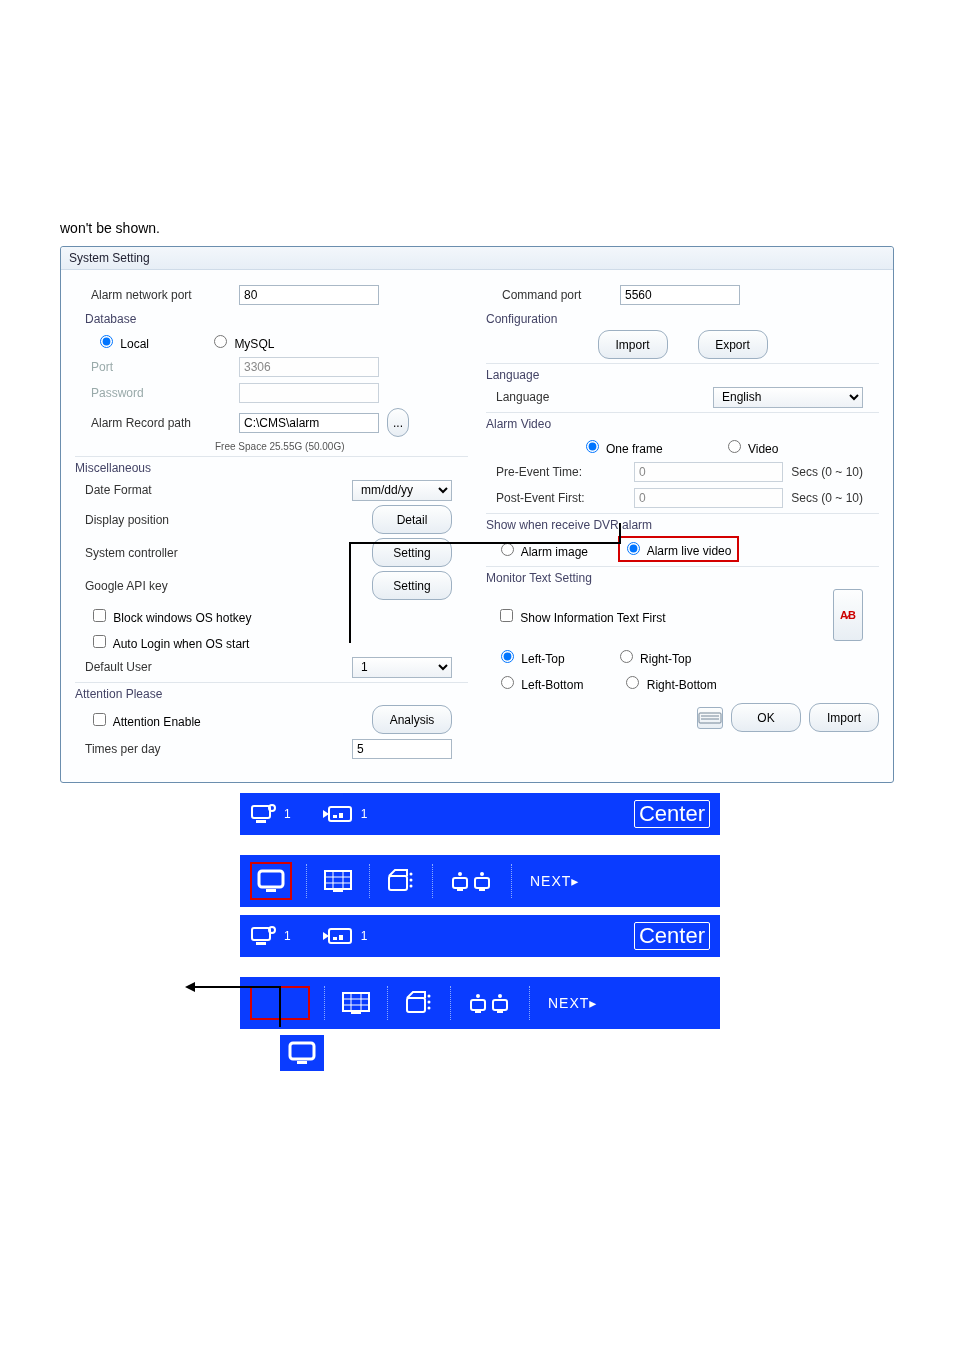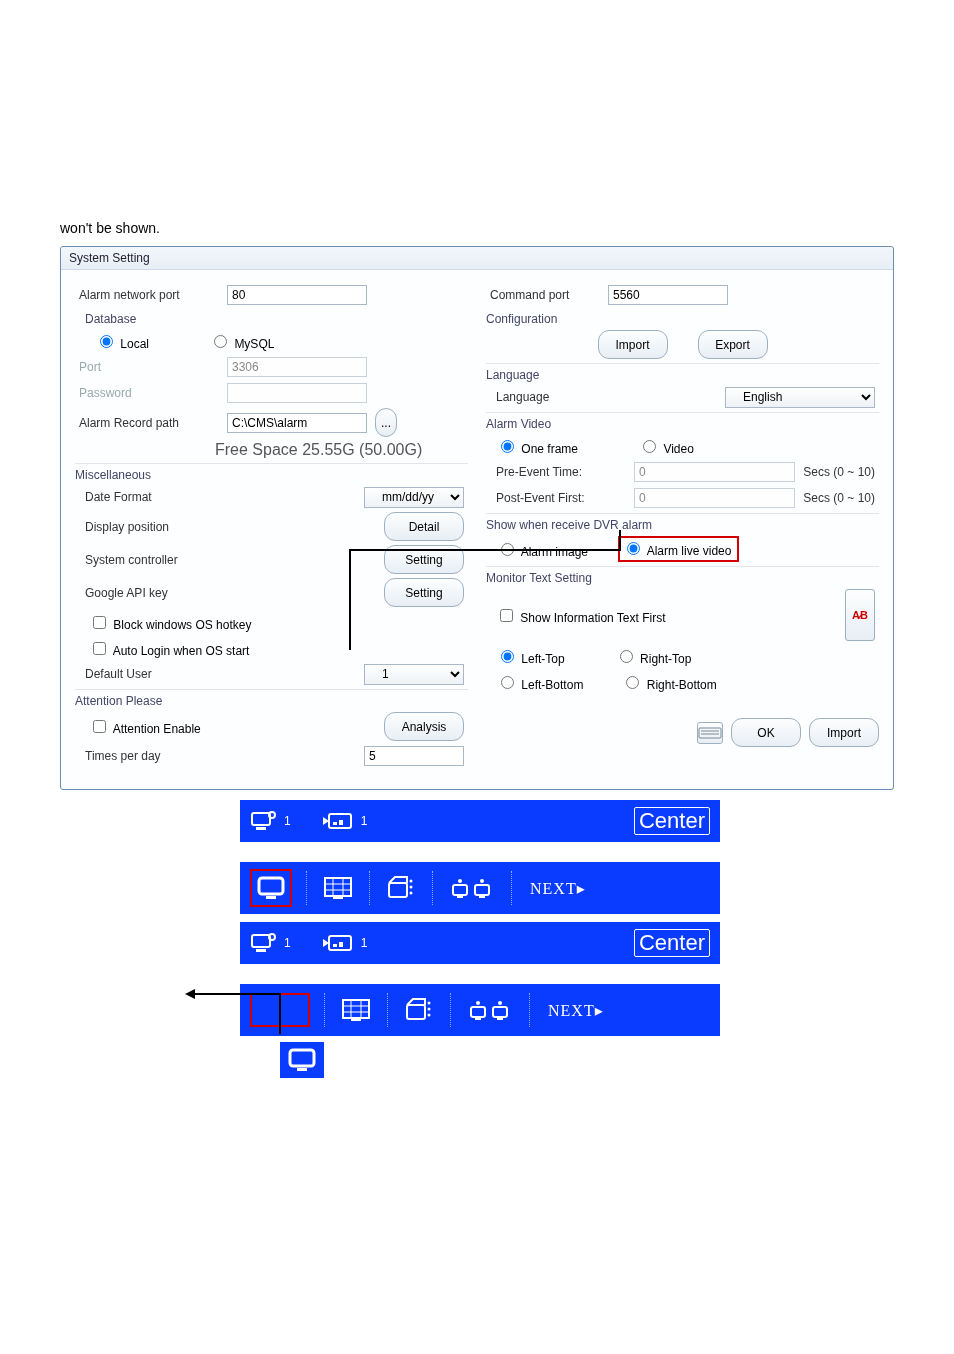--- a/index.html
+++ b/index.html
@@ -10,7 +10,7 @@
   .titlebar { background: linear-gradient(#f3f7fb,#e7eef6); padding: 4px 8px; border-bottom: 1px solid #cfdbe8; border-radius:3px 3px 0 0; font-size:12px; color:#223; }
   .body { padding: 10px 14px 18px 14px; display:flex; gap:18px; }
   .col { flex:1; }
-  .row { display:flex; align-items:center; gap:8px; margin:4px 4px; min-height:22px; }
+  .row { display:flex; align-items:center; gap:8px; margin:4px 16px; min-height:22px; }
   .lbl { width: 140px; color:#333; }
   .lbl.disabled { color:#9aa; }
   .txt { border:1px solid #a9b8c6; background:#fff; height:20px; padding:1px 4px; flex:1; font-family:inherit; }

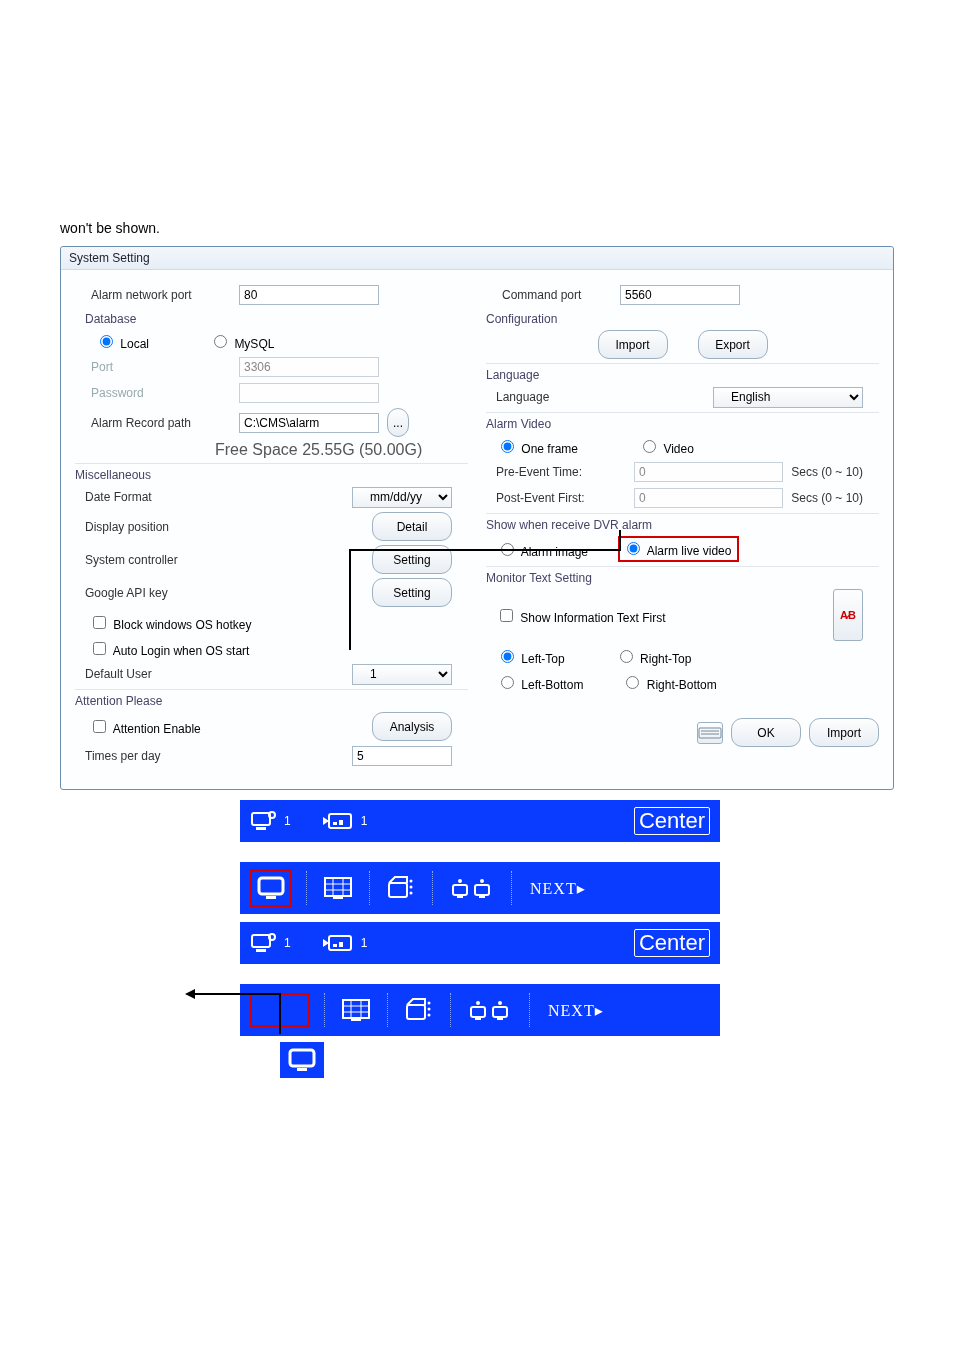--- a/index.html
+++ b/index.html
@@ -16,7 +16,7 @@
   .txt { border:1px solid #a9b8c6; background:#fff; height:20px; padding:1px 4px; flex:1; font-family:inherit; }
   .txt.xs { width:40px; text-align:left; }
   .txt.disabled { color:#888; background:#fefefe; border-color:#c9d2db;}
-  .sel { border:1px solid #a9b8c6; background:linear-gradient(#fff,#eef2f6); height:21px; padding:0 13px; width:100px;}
+  .sel { border:1px solid #a9b8c6; background:linear-gradient(#fff,#eef2f6); height:21px; padding:0 4px; width:100px;}
   .btn { border:1px solid #9db0c2; border-radius:11px; background:linear-gradient(#fdfefe,#e8eef4); padding:2px 12px; min-width:70px; height:29px; cursor:pointer; }
   .browse { width:22px; min-width:22px; padding:0; text-align:center;}
   .group-title { color:#446; margin:6px 0 2px 0; }

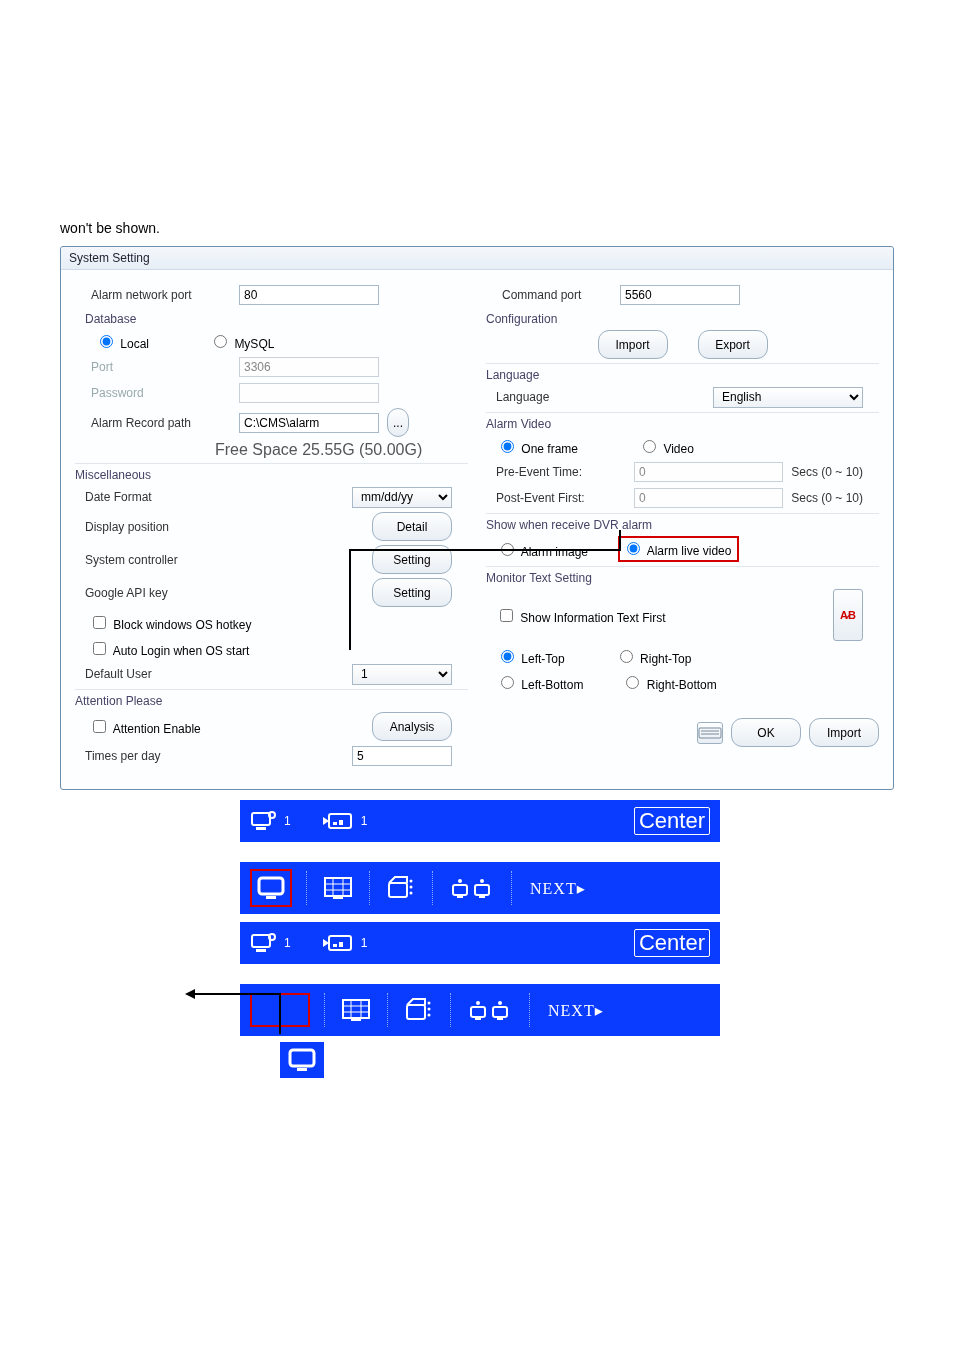--- a/index.html
+++ b/index.html
@@ -22,7 +22,7 @@
   .group-title { color:#446; margin:6px 0 2px 0; }
   .group { border-top:1px solid #e0e6ec; padding-top:4px; margin-top:4px;}
   .radio,.chk { margin-right:4px;}
-  .free { color:#555; font-size:16px; margin-left:140px; }
+  .free { color:#555; font-size:10px; margin-left:140px; }
   .hint { color:#333; white-space:nowrap;}
   .redbox { border:2px solid #d40000; padding:1px 6px 2px 2px; display:inline-flex; align-items:center;}
   .btnrow { display:flex; gap:8px; justify-content:flex-end; margin-top:25px; align-items:center;}

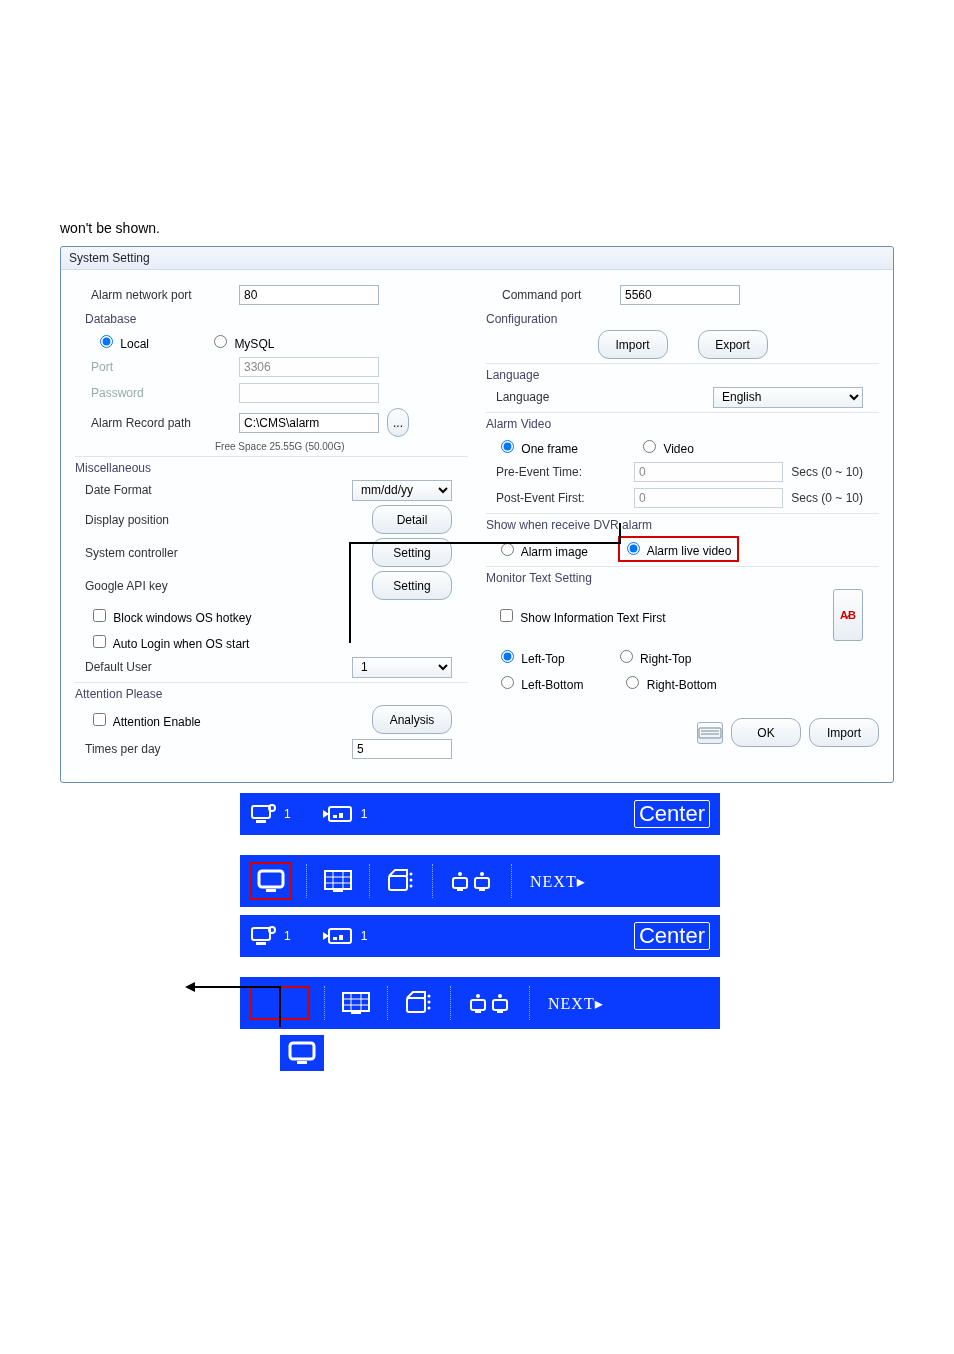--- a/index.html
+++ b/index.html
@@ -143,7 +143,7 @@
         </div>
 
         <div class="group group-title">Alarm Video</div>
-        <div class="row" style="margin-left:10px; gap:60px;">
+        <div class="row" style="margin-left:10px; gap:60px;justify-content:center;">
           <label><input type="radio" class="radio" checked="" style=""> <span>One frame</span></label>
           <label><input type="radio" class="radio" style=""> <span>Video</span></label>
         </div>

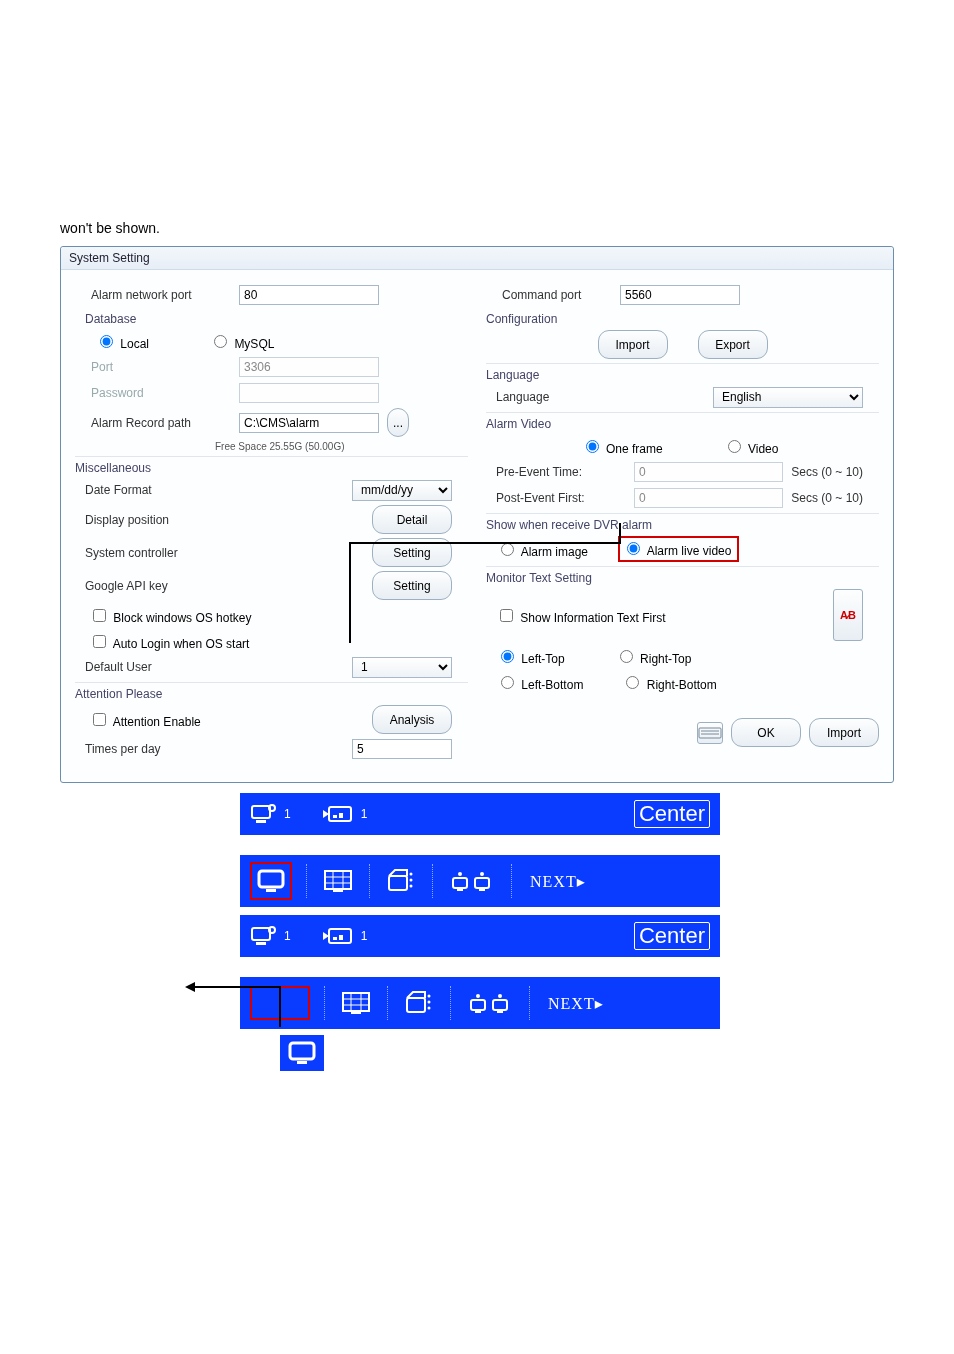--- a/index.html
+++ b/index.html
@@ -25,7 +25,7 @@
   .free { color:#555; font-size:10px; margin-left:140px; }
   .hint { color:#333; white-space:nowrap;}
   .redbox { border:2px solid #d40000; padding:1px 6px 2px 2px; display:inline-flex; align-items:center;}
-  .btnrow { display:flex; gap:8px; justify-content:flex-end; margin-top:25px; align-items:center;}
+  .btnrow { display:flex; gap:8px; justify-content:flex-end; margin-top:10px; align-items:center;}
   .iconbtn { border:1px solid #9db0c2; border-radius:3px; background:linear-gradient(#fdfefe,#e8eef4); width:26px; height:22px; display:flex; align-items:center; justify-content:center;}
   .fontmark { font-weight:bold; color:#c00; font-size:11px; border:1px solid #9db0c2; border-radius:3px; background:linear-gradient(#fdfefe,#e8eef4); padding:19px 6px;}
   .arrowline { stroke:#000; stroke-width:2; fill:none;}

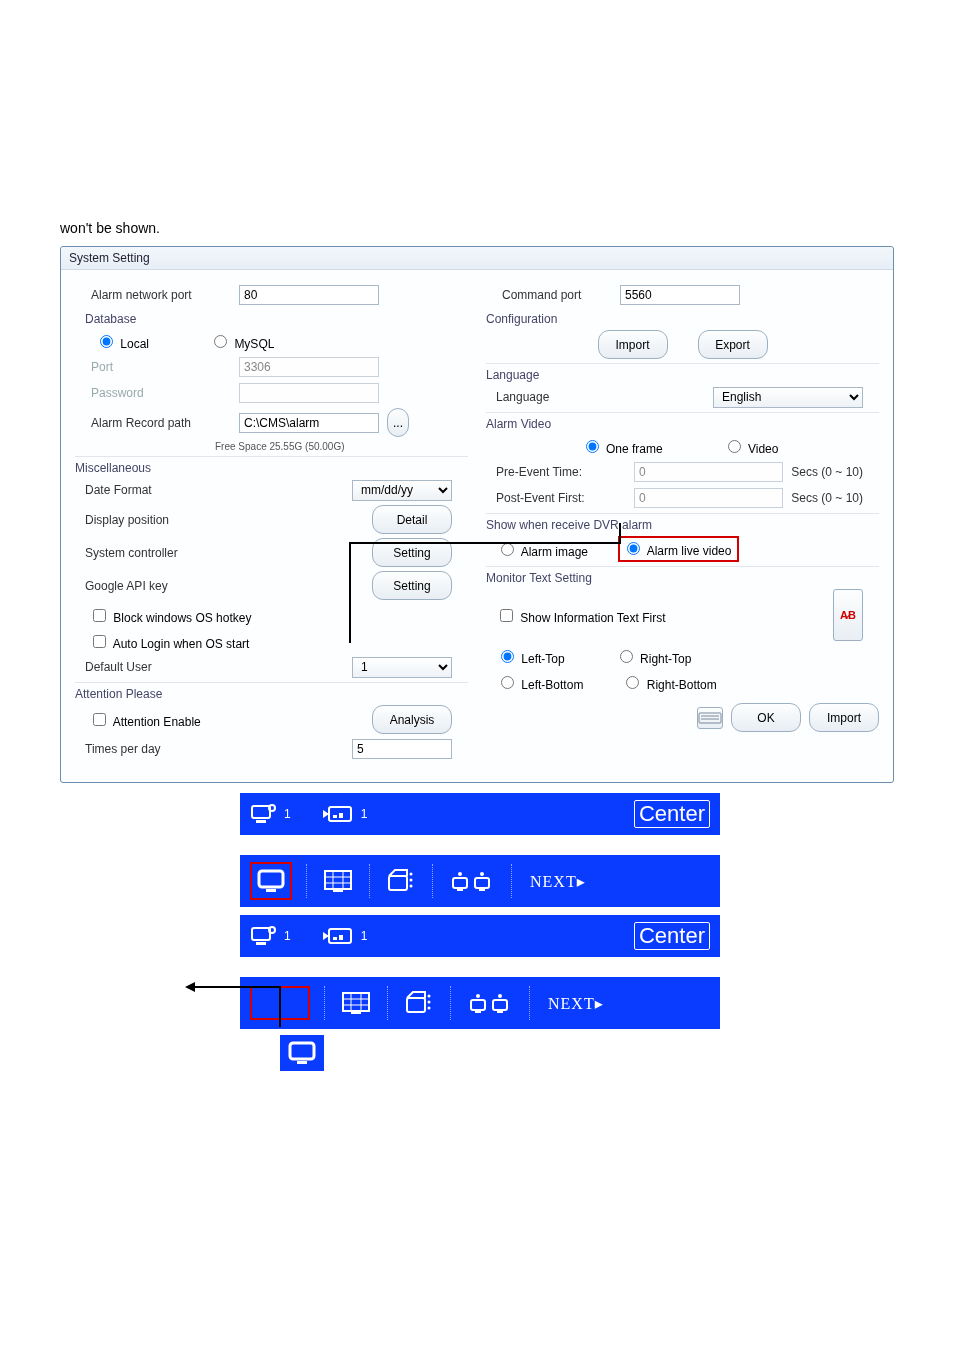--- a/index.html
+++ b/index.html
@@ -32,7 +32,7 @@
   .bluebar-wrap { position:relative; margin:10px 0 0 180px; }
   .bluebar { background:#0a3cff; color:#fff; height:52px; display:flex; align-items:center; padding:0 10px; gap:14px; width:480px;}
   .bluebar .sep { border-left:1px dotted #89a9ff; height:34px;}
-  .bluebar .txtlabel { font-family: Liberation Serif, serif; font-size:16px; letter-spacing:1px; border:1px solid #fff; padding:0 4px; border-radius:2px;}
+  .bluebar .txtlabel { font-family: Liberation Sans, sans-serif; font-size:14px; letter-spacing:1px; border:1px solid #fff; padding:0 4px; border-radius:2px;}
   .bb-icon { width:34px; height:30px; display:flex; align-items:center; justify-content:center;}
   .topbar { display:flex; align-items:center; gap:30px; height:42px; padding:0 10px; width:480px; background:#0a3cff; color:#fff;}
   .topbar .seg { display:flex; align-items:center; gap:6px; font-family: Impact, "Arial Black", sans-serif; font-size:22px;}

